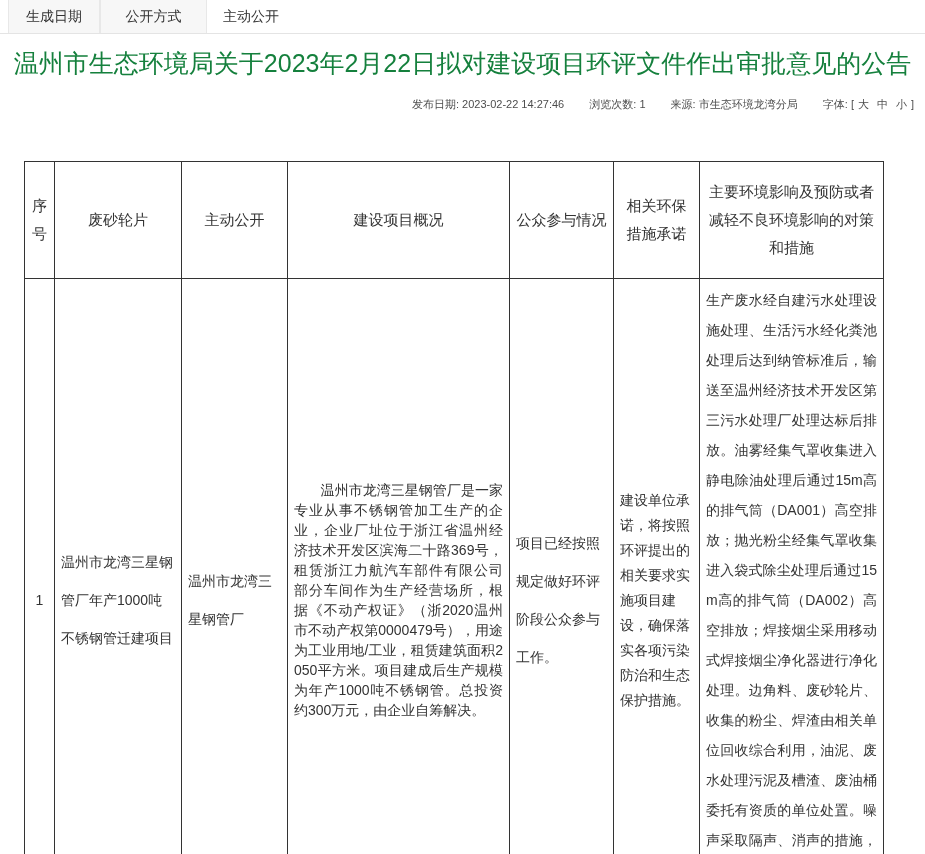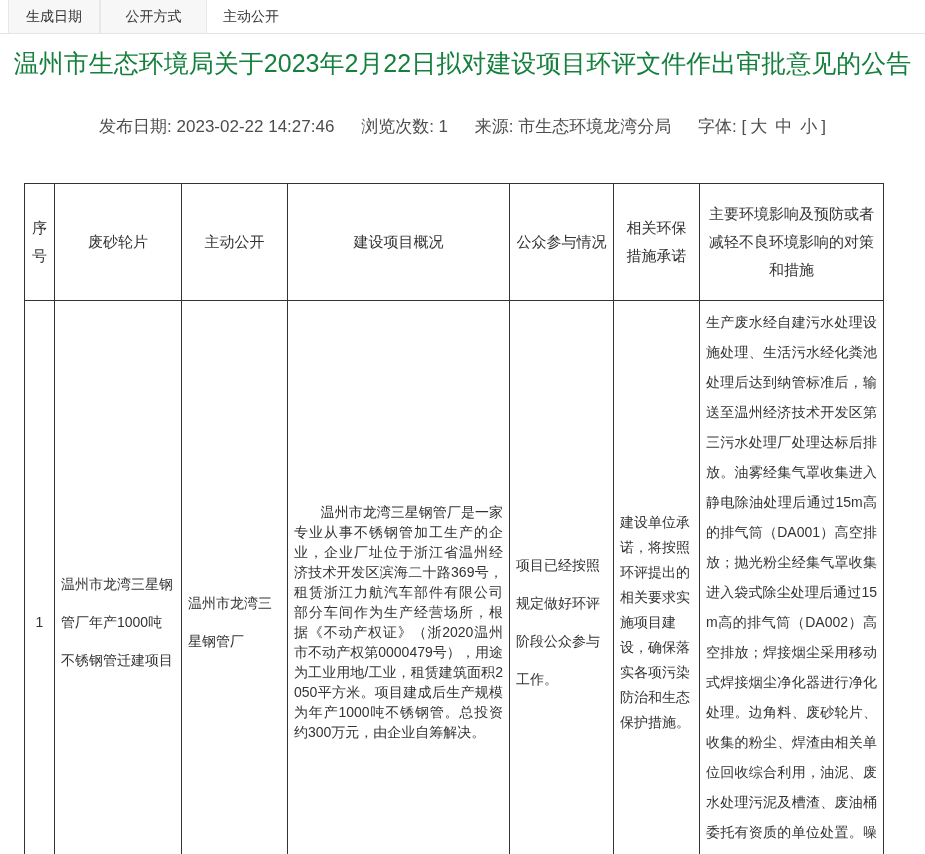--- a/index.html
+++ b/index.html
@@ -48,9 +48,9 @@
 
   
   .meta-line {
-    margin-top: 38px;
-    text-align: center;
-    font-size: 17px;
+    margin-top: 16px;
+    text-align: right;
+    font-size: 11px;
     color: #4d4d4d;
     line-height: 17px;
   }

